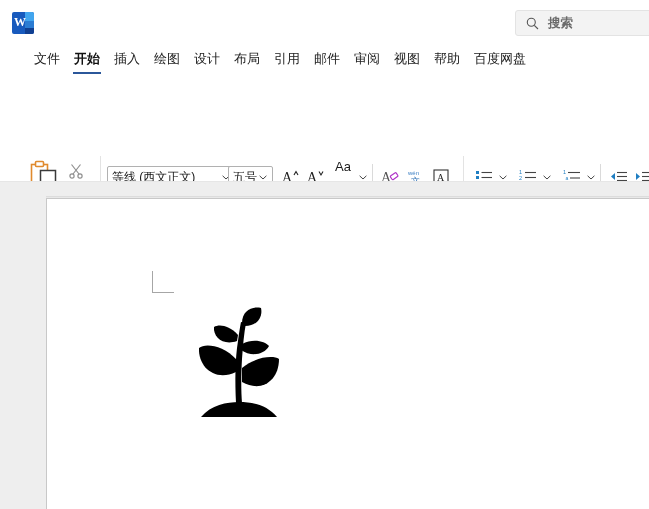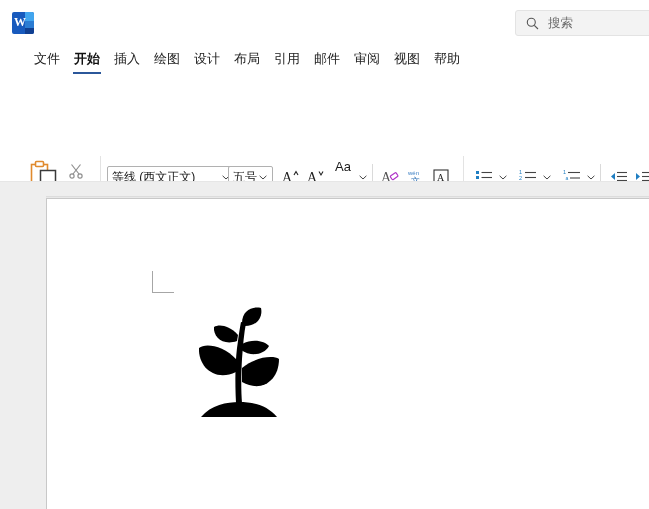--- a/index.html
+++ b/index.html
@@ -58,7 +58,7 @@
   }
   .searchbox .mag { margin-left: 10px; flex: none; display:block; }
   .searchbox .ph {
-    margin-left: 9px; font-size: 12.5px; color: #6b6b6b; white-space: nowrap;
+    margin-left: 9px; font-size: 12.5px; color: #6b6b6b; white-space: nowrap; font-weight: bold;
   }
 
   

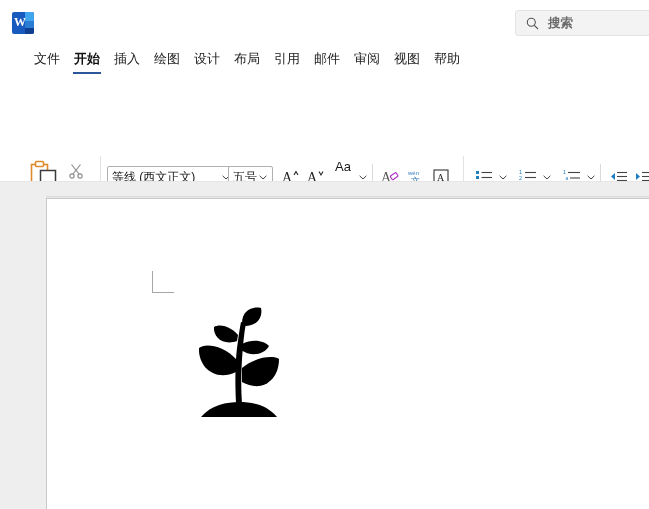--- a/index.html
+++ b/index.html
@@ -214,6 +214,7 @@
   <div class="tab">审阅</div>
   <div class="tab">视图</div>
   <div class="tab">帮助</div>
+  <div class="tab">百度网盘</div>
 </div>
 
 <div class="ribbon">

